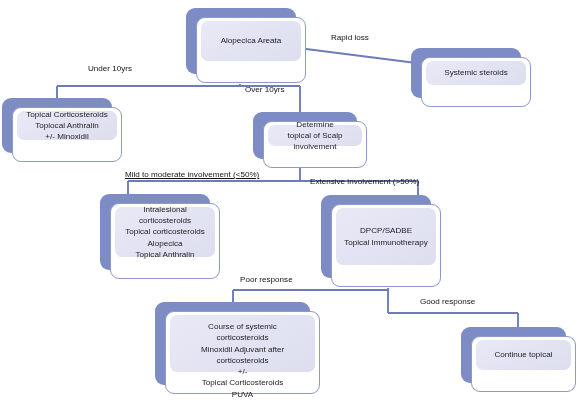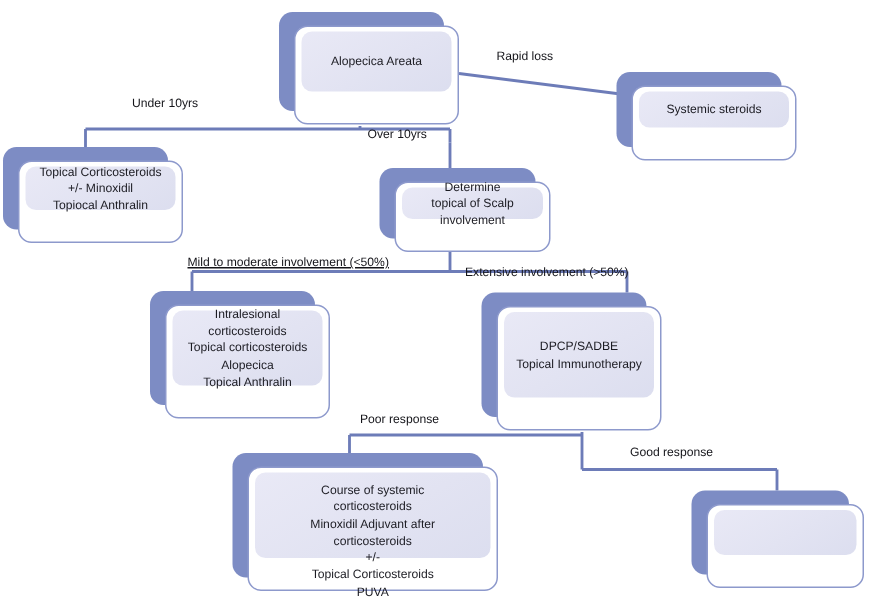--- a/index.html
+++ b/index.html
@@ -111,8 +111,8 @@
     <div class="card"></div>
     <div class="inner">
       <span class="ln">Topical Corticosteroids</span>
+      <span class="ln">Topiocal Anthralin</span>
       <span class="ln">+/- Minoxidil</span>
-      <span class="ln">Topiocal Anthralin</span>
     </div>
   </div>
 

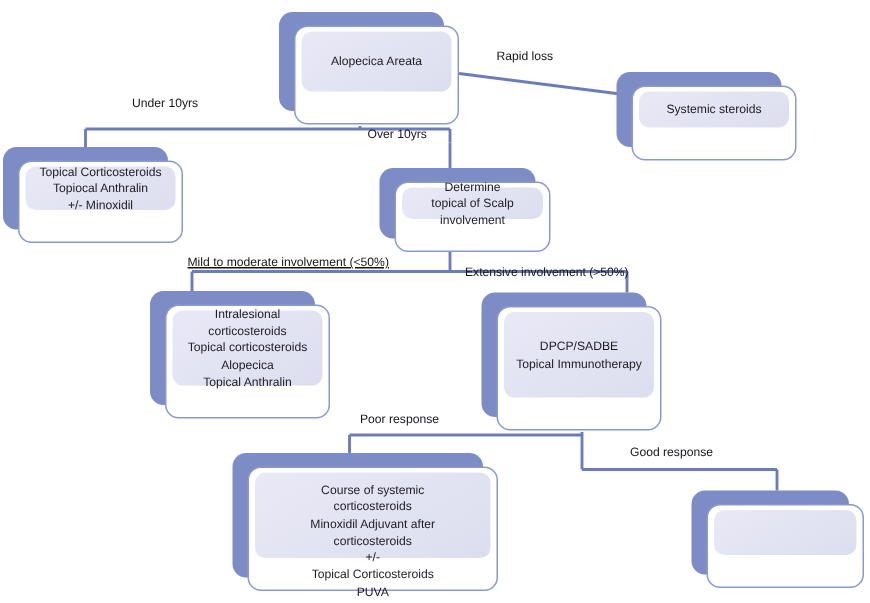--- a/index.html
+++ b/index.html
@@ -150,7 +150,7 @@
     </div>
   </div>
 
-  <div class="node overflow" style="left:155px;top:302px;width:155px;height:83px;padding-left:12px;">
+  <div class="node overflow" style="left:155px;top:302px;width:155px;height:83px;">
     <div class="shadow"></div>
     <div class="card"></div>
     <div class="inner">

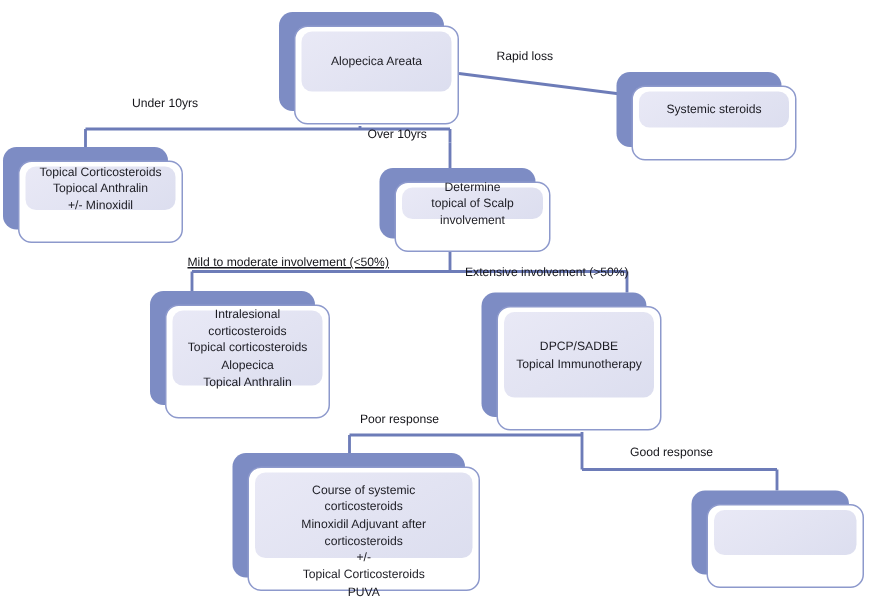--- a/index.html
+++ b/index.html
@@ -172,6 +172,7 @@
     <div class="shadow"></div>
     <div class="card"></div>
     <div class="inner">
+      <span class="ln">Continue topical</span>
     </div>
   </div>
 

